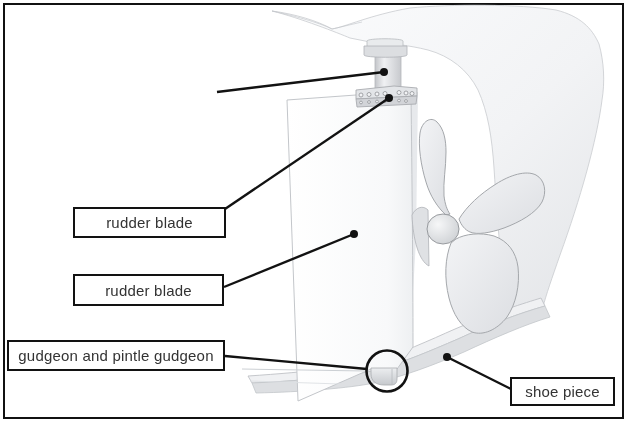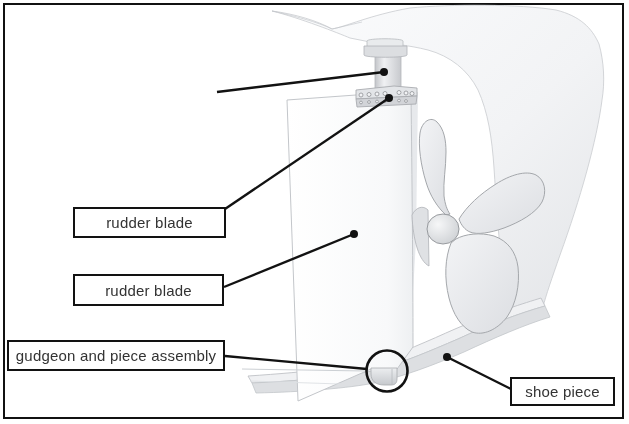--- a/index.html
+++ b/index.html
@@ -183,7 +183,7 @@
 
   <div class="label" id="lbl-palm">rudder blade</div>
   <div class="label" id="lbl-blade">rudder blade</div>
-  <div class="label" id="lbl-gudgeon">gudgeon and piece assembly</div>
+  <div class="label" id="lbl-gudgeon">gudgeon and pintle gudgeon</div>
   <div class="label" id="lbl-shoe">shoe piece</div>
 
 </div>

